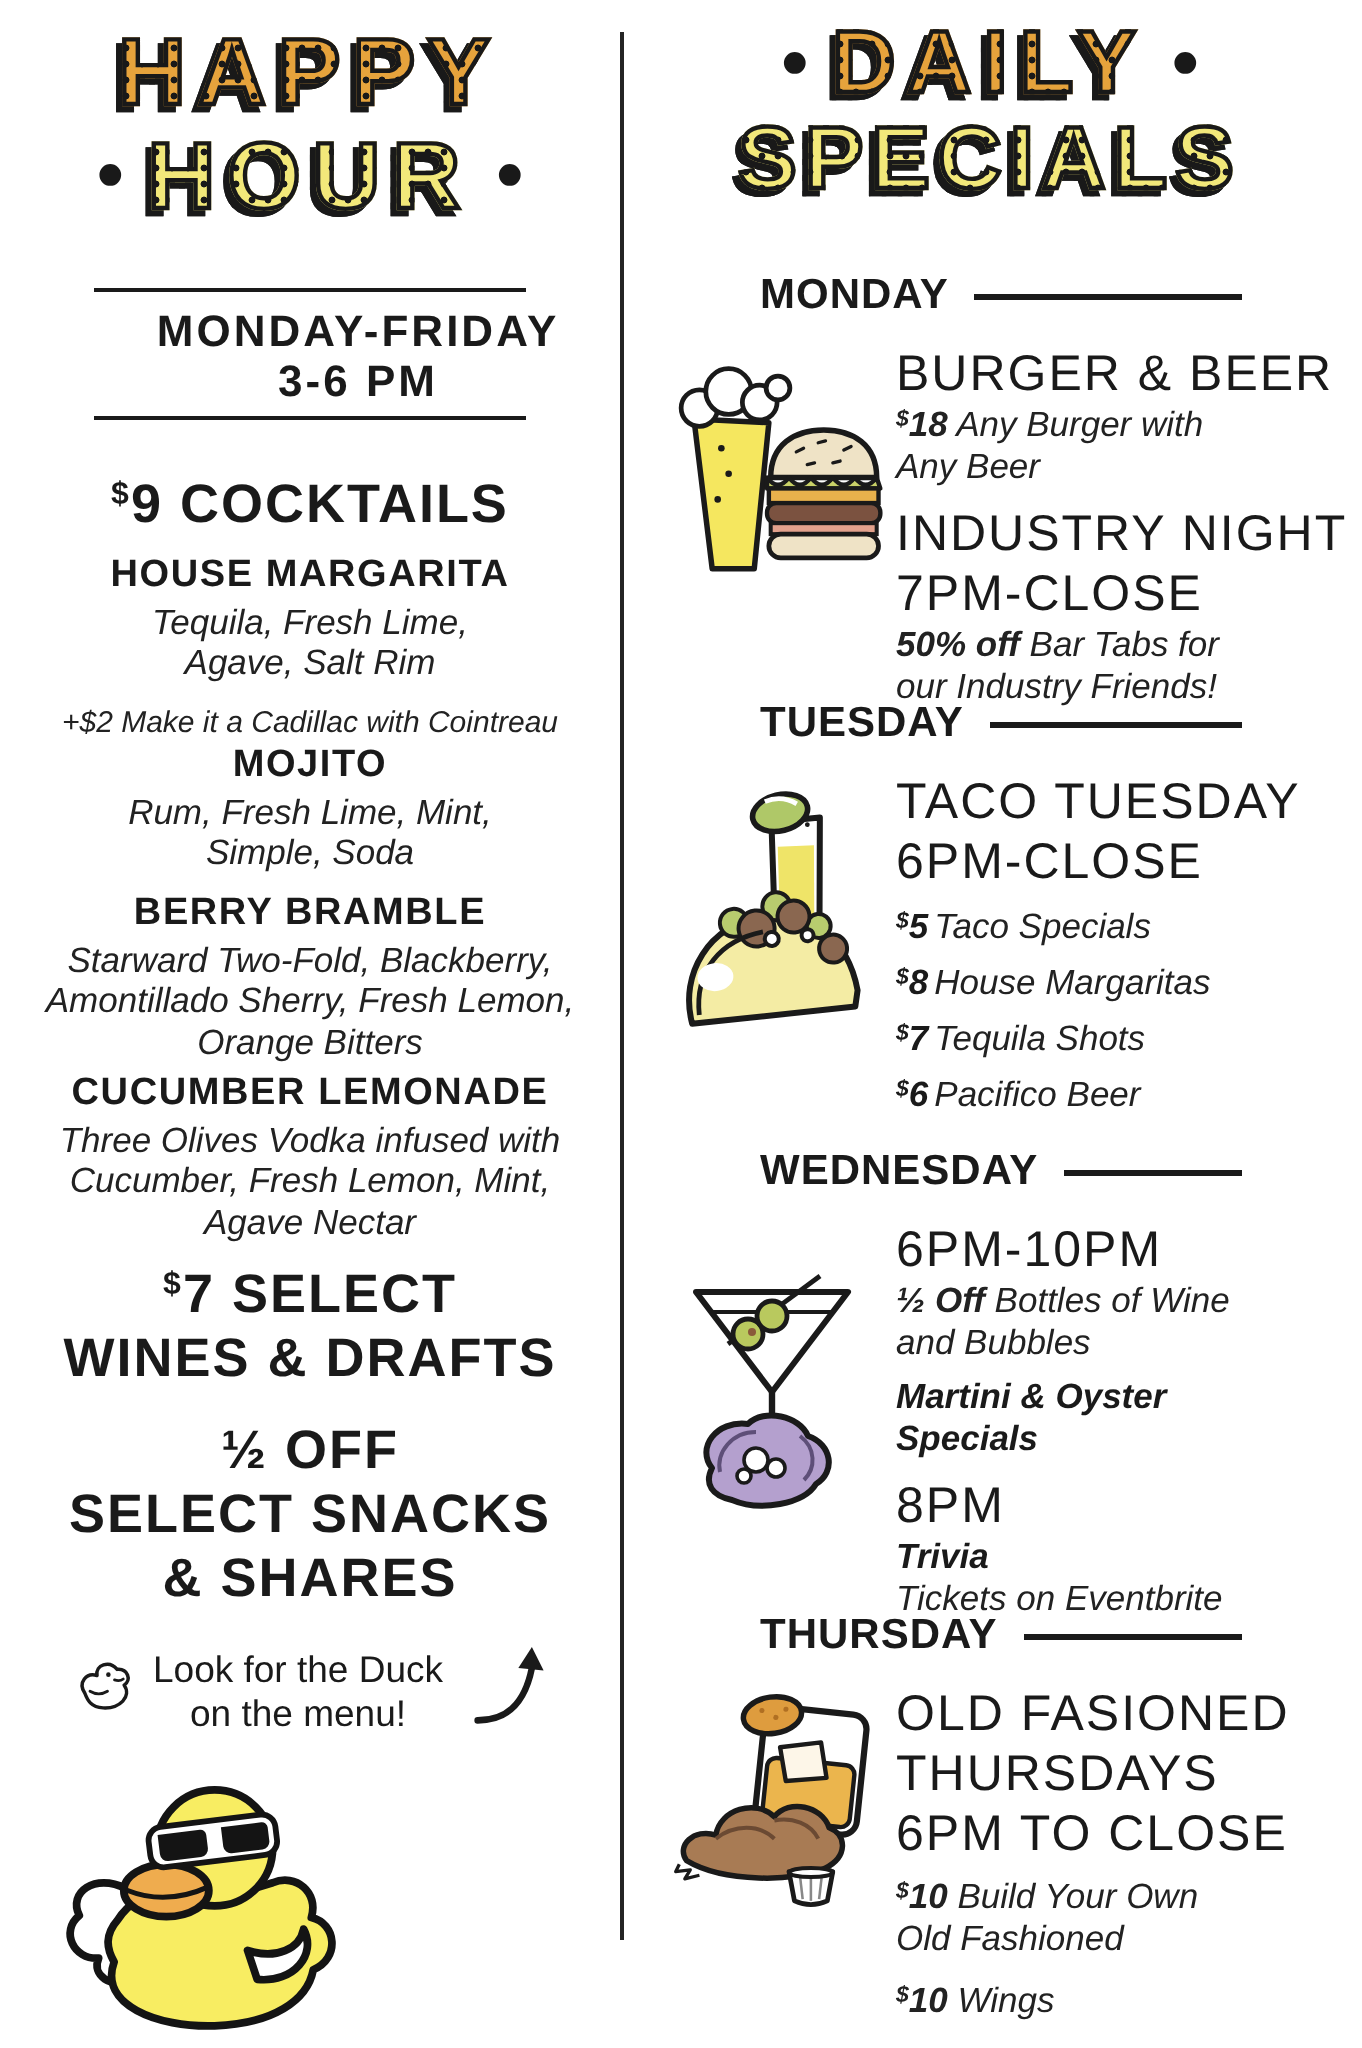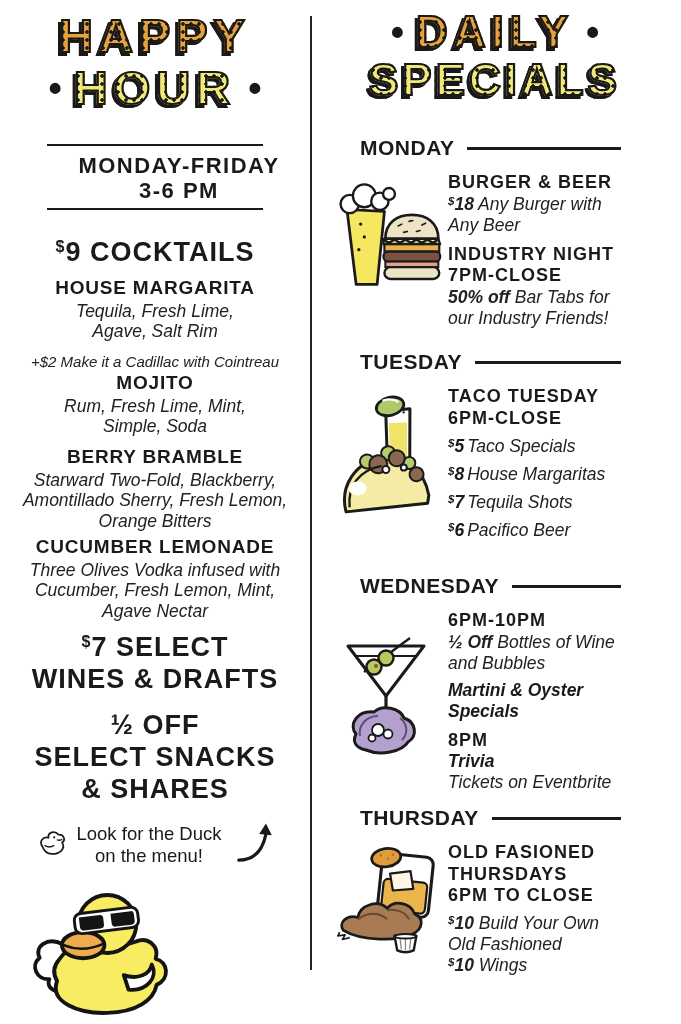--- a/index.html
+++ b/index.html
@@ -54,7 +54,7 @@
 
   .day { position:absolute; left:0; width:351px; }
   .day-head { display:flex; align-items:center; margin-left:30px; }
-  .day-label { font-size:21px; font-weight:800; letter-spacing:0.5px; }
+  .day-label { font-size:21px; font-weight:800; letter-spacing:0.5px;margin-left:20px; }
   .day-rule { flex:1; height:3px; background:#1a1a1a; margin-left:13px; margin-right:60px; }
   .day-body { display:flex; margin-left:6px; margin-top:12px; }
   .day-icon { flex:0 0 106px; }

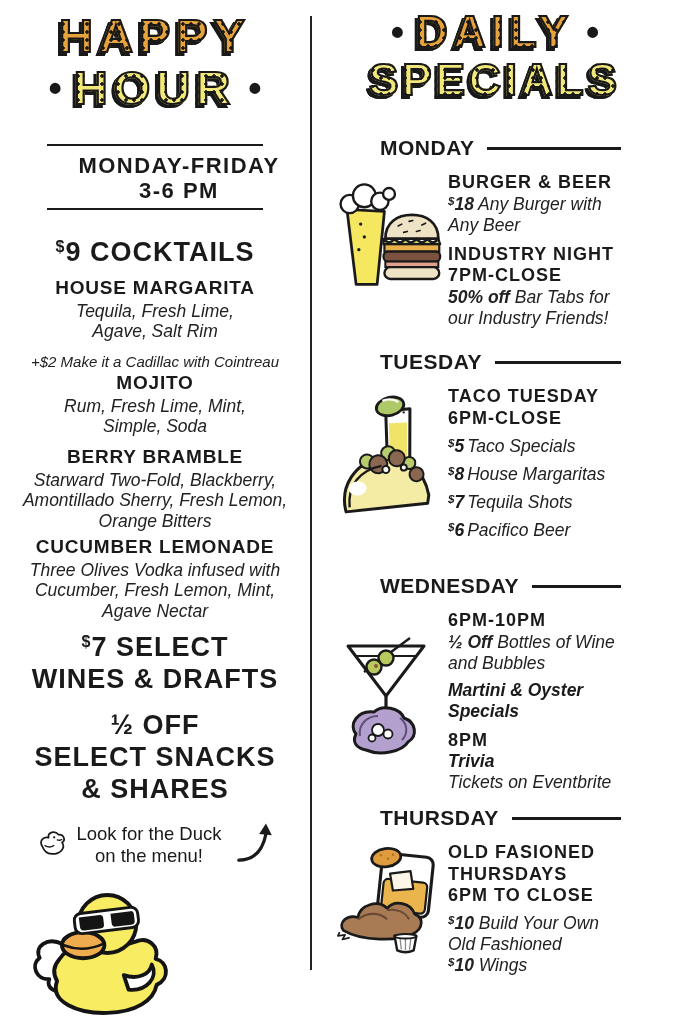--- a/index.html
+++ b/index.html
@@ -61,7 +61,7 @@
   .day-icon svg { display:block; }
   .day-text { margin-left:6px; width:235px; }
 
-  .entry-title { font-size:18px; font-weight:700; letter-spacing:1px; line-height:1.2; }
+  .entry-title { font-size:25px; font-weight:400; letter-spacing:1px; line-height:1.2; }
   .entry-line  { font-size:17.5px; font-style:italic; font-weight:500; line-height:1.2; color:#222; }
   .entry-sub   { font-size:17.5px; font-style:italic; font-weight:800; line-height:1.2; }
   .cur { font-size:11.5px; font-weight:800; font-style:italic; vertical-align:5px; }

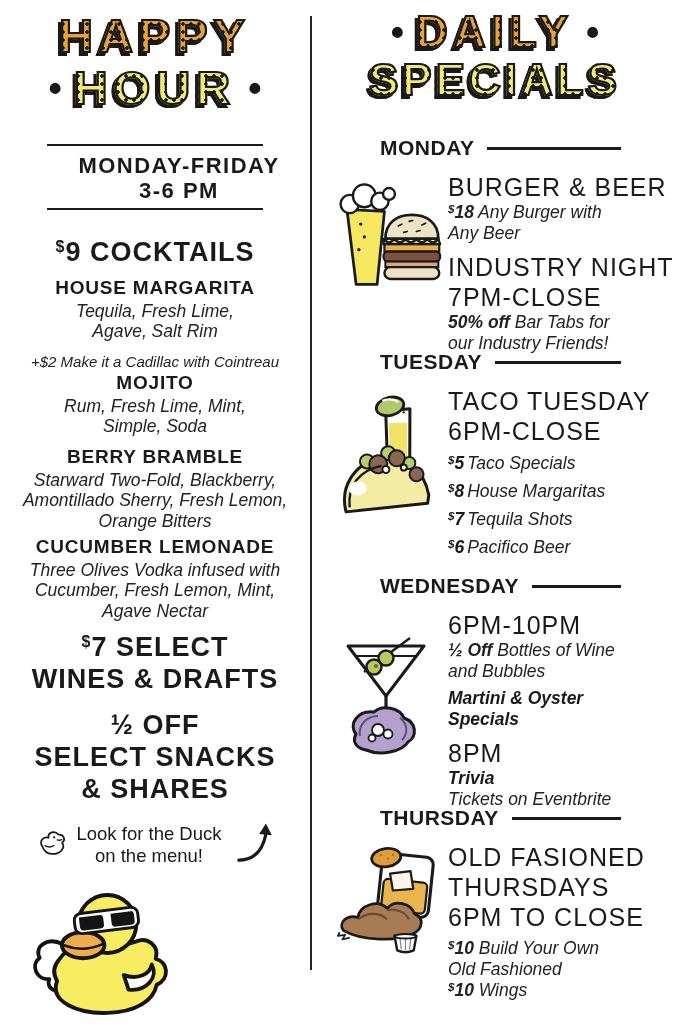--- a/index.html
+++ b/index.html
@@ -66,7 +66,7 @@
   .entry-sub   { font-size:17.5px; font-style:italic; font-weight:800; line-height:1.2; }
   .cur { font-size:11.5px; font-weight:800; font-style:italic; vertical-align:5px; }
   .amt { font-weight:800; font-style:italic;text-align:center; }
-  .mt6{margin-top:6px;} .mt8{margin-top:8px;} .mt10{margin-top:0;}
+  .mt6{margin-top:6px;} .mt8{margin-top:8px;} .mt10{margin-top:10px;}
 
   .deal-row { margin-top:7px; font-size:17.5px; }
   .deal-row .deal-text { font-style:italic; font-weight:500; margin-left:3px; color:#222; }

